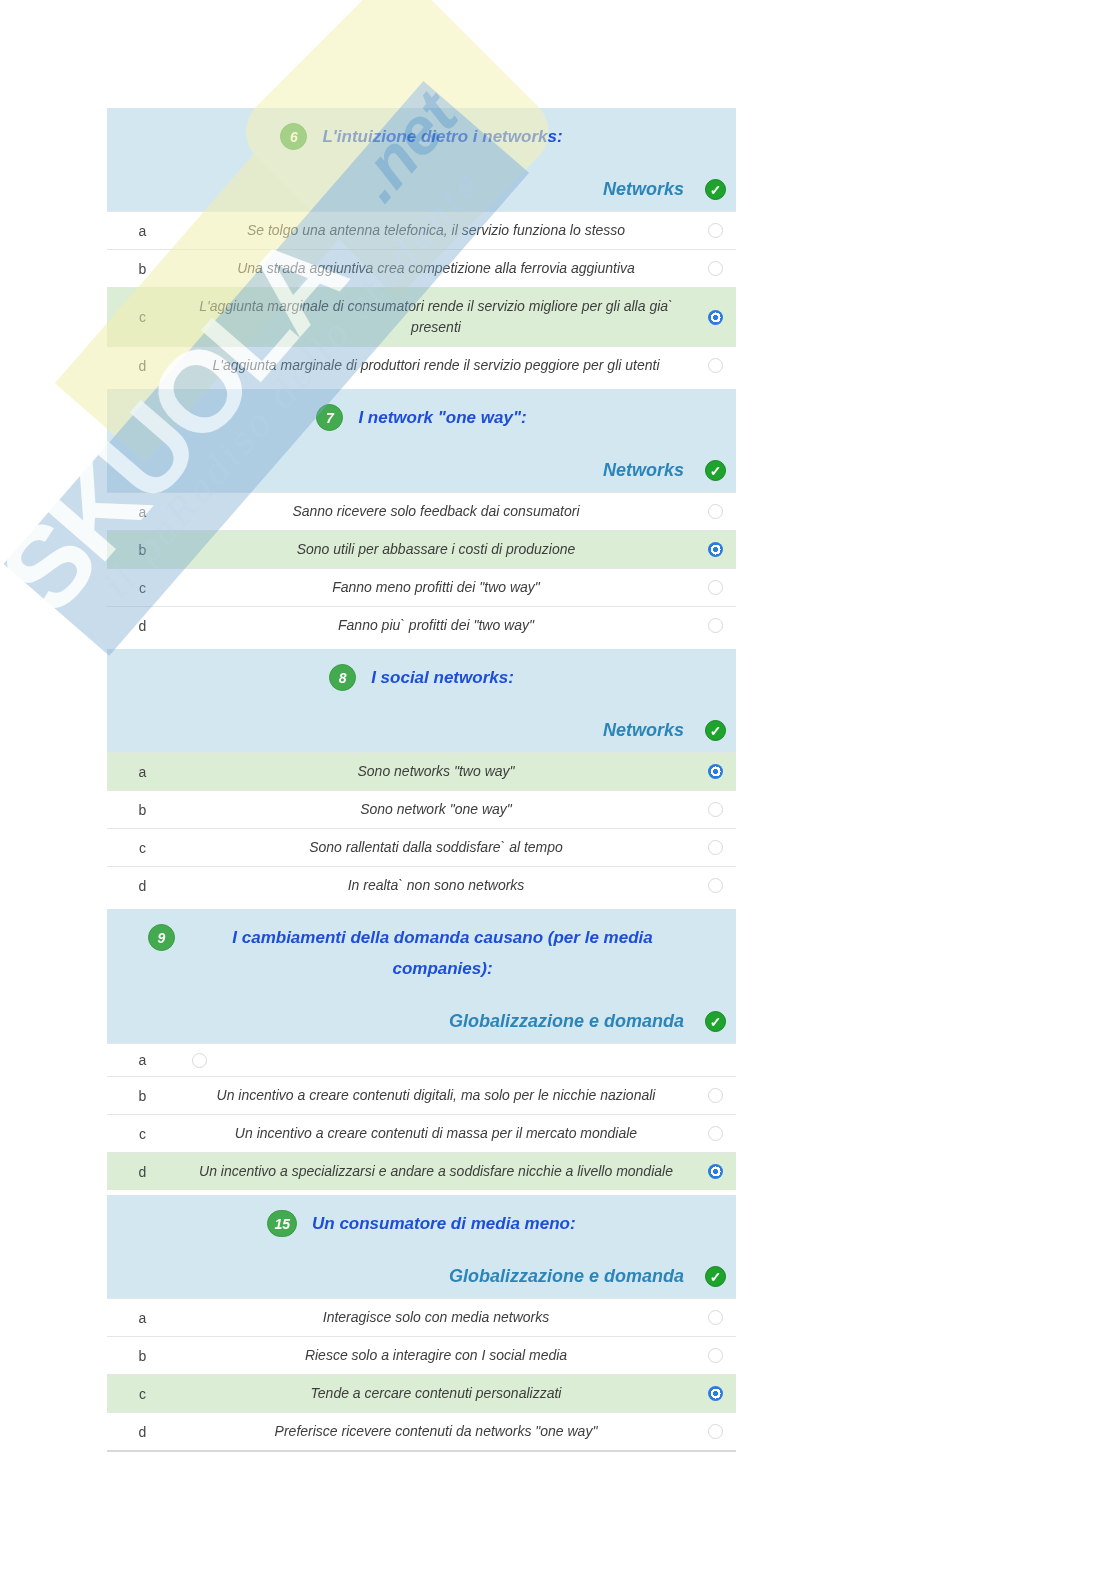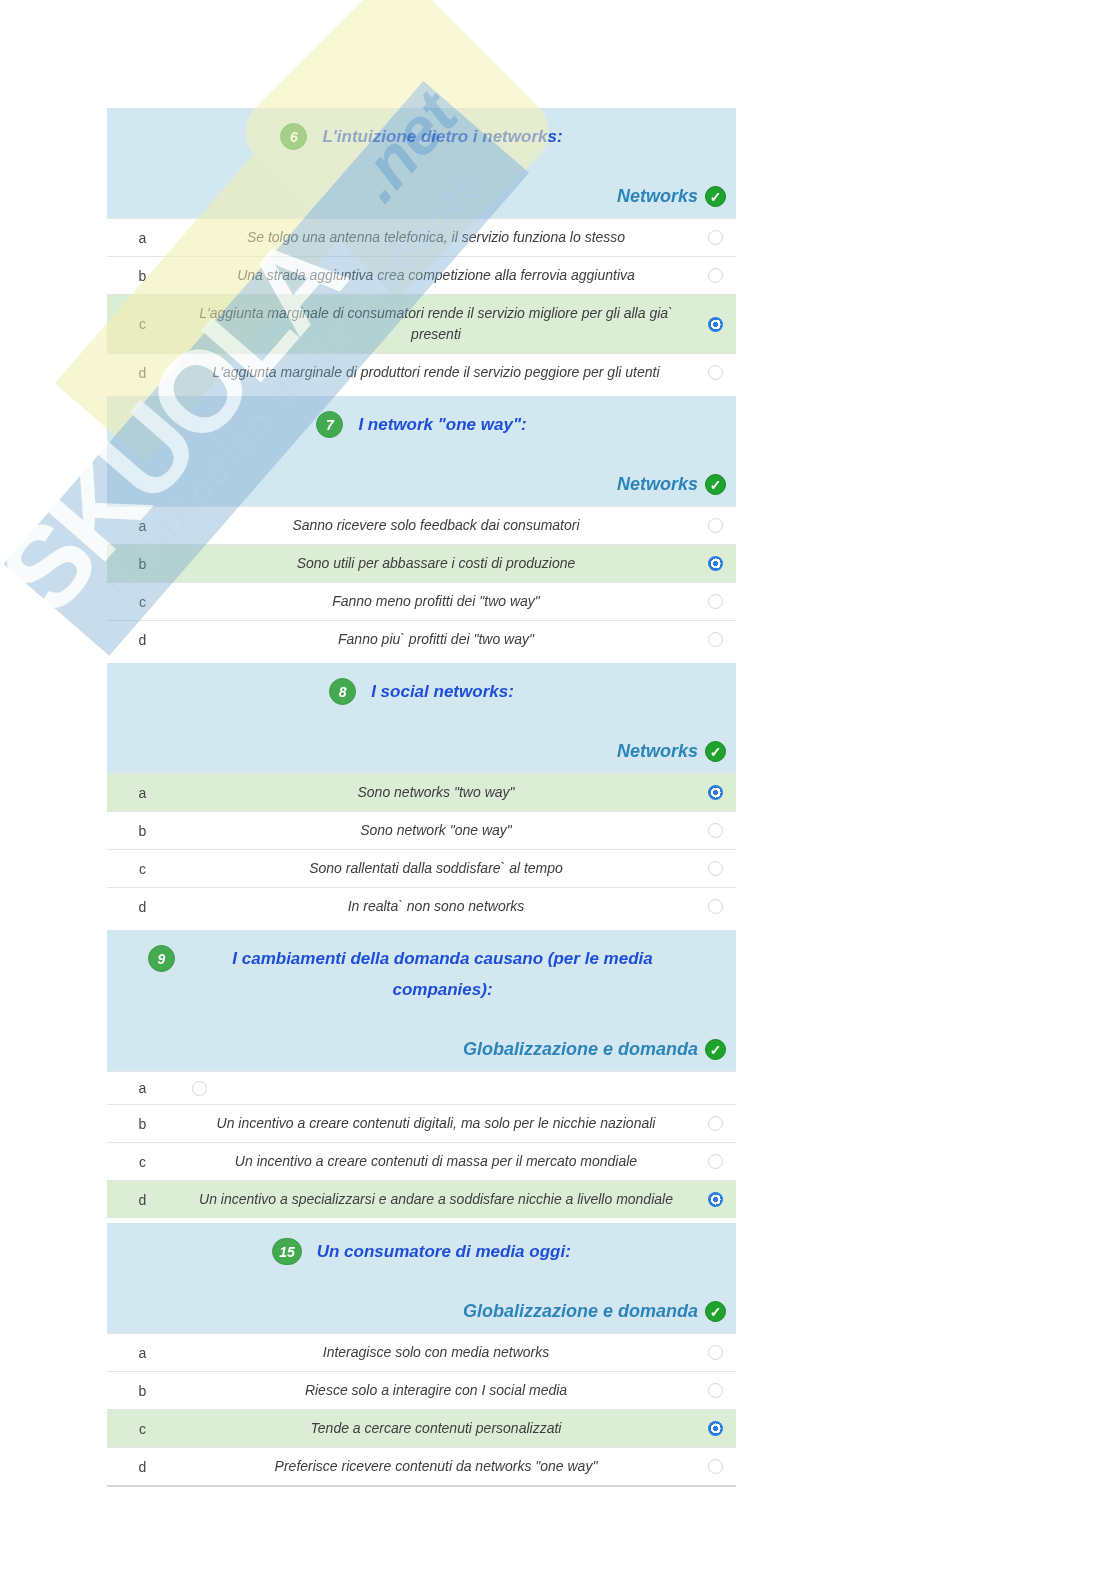--- a/index.html
+++ b/index.html
@@ -30,7 +30,7 @@
     color:#1d4ed8; font-size:17px; font-weight:bold; font-style:italic;
     text-align:center; line-height:31px; max-width:505px;
   }
-  .q-cat-row { display:flex; justify-content:flex-end; align-items:center; gap:7px; margin-top:34px; padding-right:2px; }
+  .q-cat-row { display:flex; justify-content:flex-end; align-items:center; gap:21px; margin-top:27px; padding-right:2px; }
   .q-cat { color:#2b85b8; font-size:18px; font-weight:bold; font-style:italic; }
   .check-icon {
     flex:none; width:21px; height:21px; border-radius:50%;

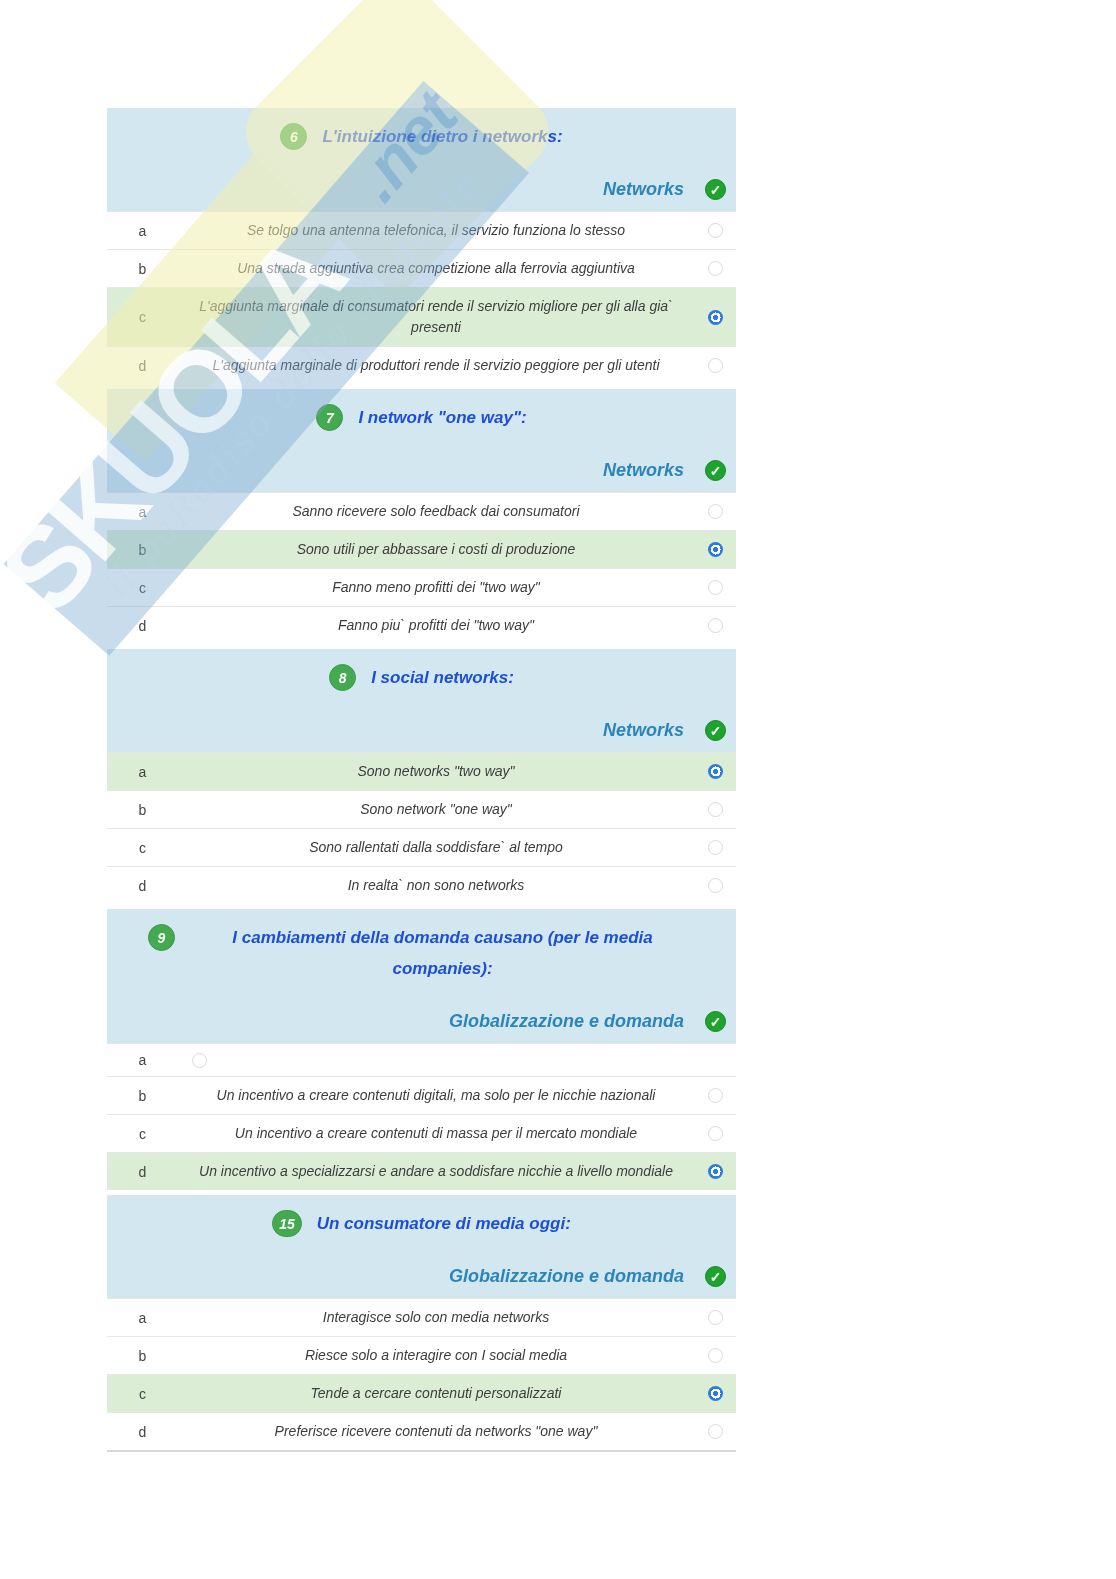--- a/index.html
+++ b/index.html
@@ -249,7 +249,7 @@
     <div class="q-header">
       <div class="q-title-row">
         <span class="q-badge">15</span>
-        <span class="q-title">Un consumatore di media oggi:</span>
+        <span class="q-title">Un consumatore di media meno:</span>
       </div>
       <div class="q-cat-row">
         <span class="q-cat">Globalizzazione e domanda</span>

